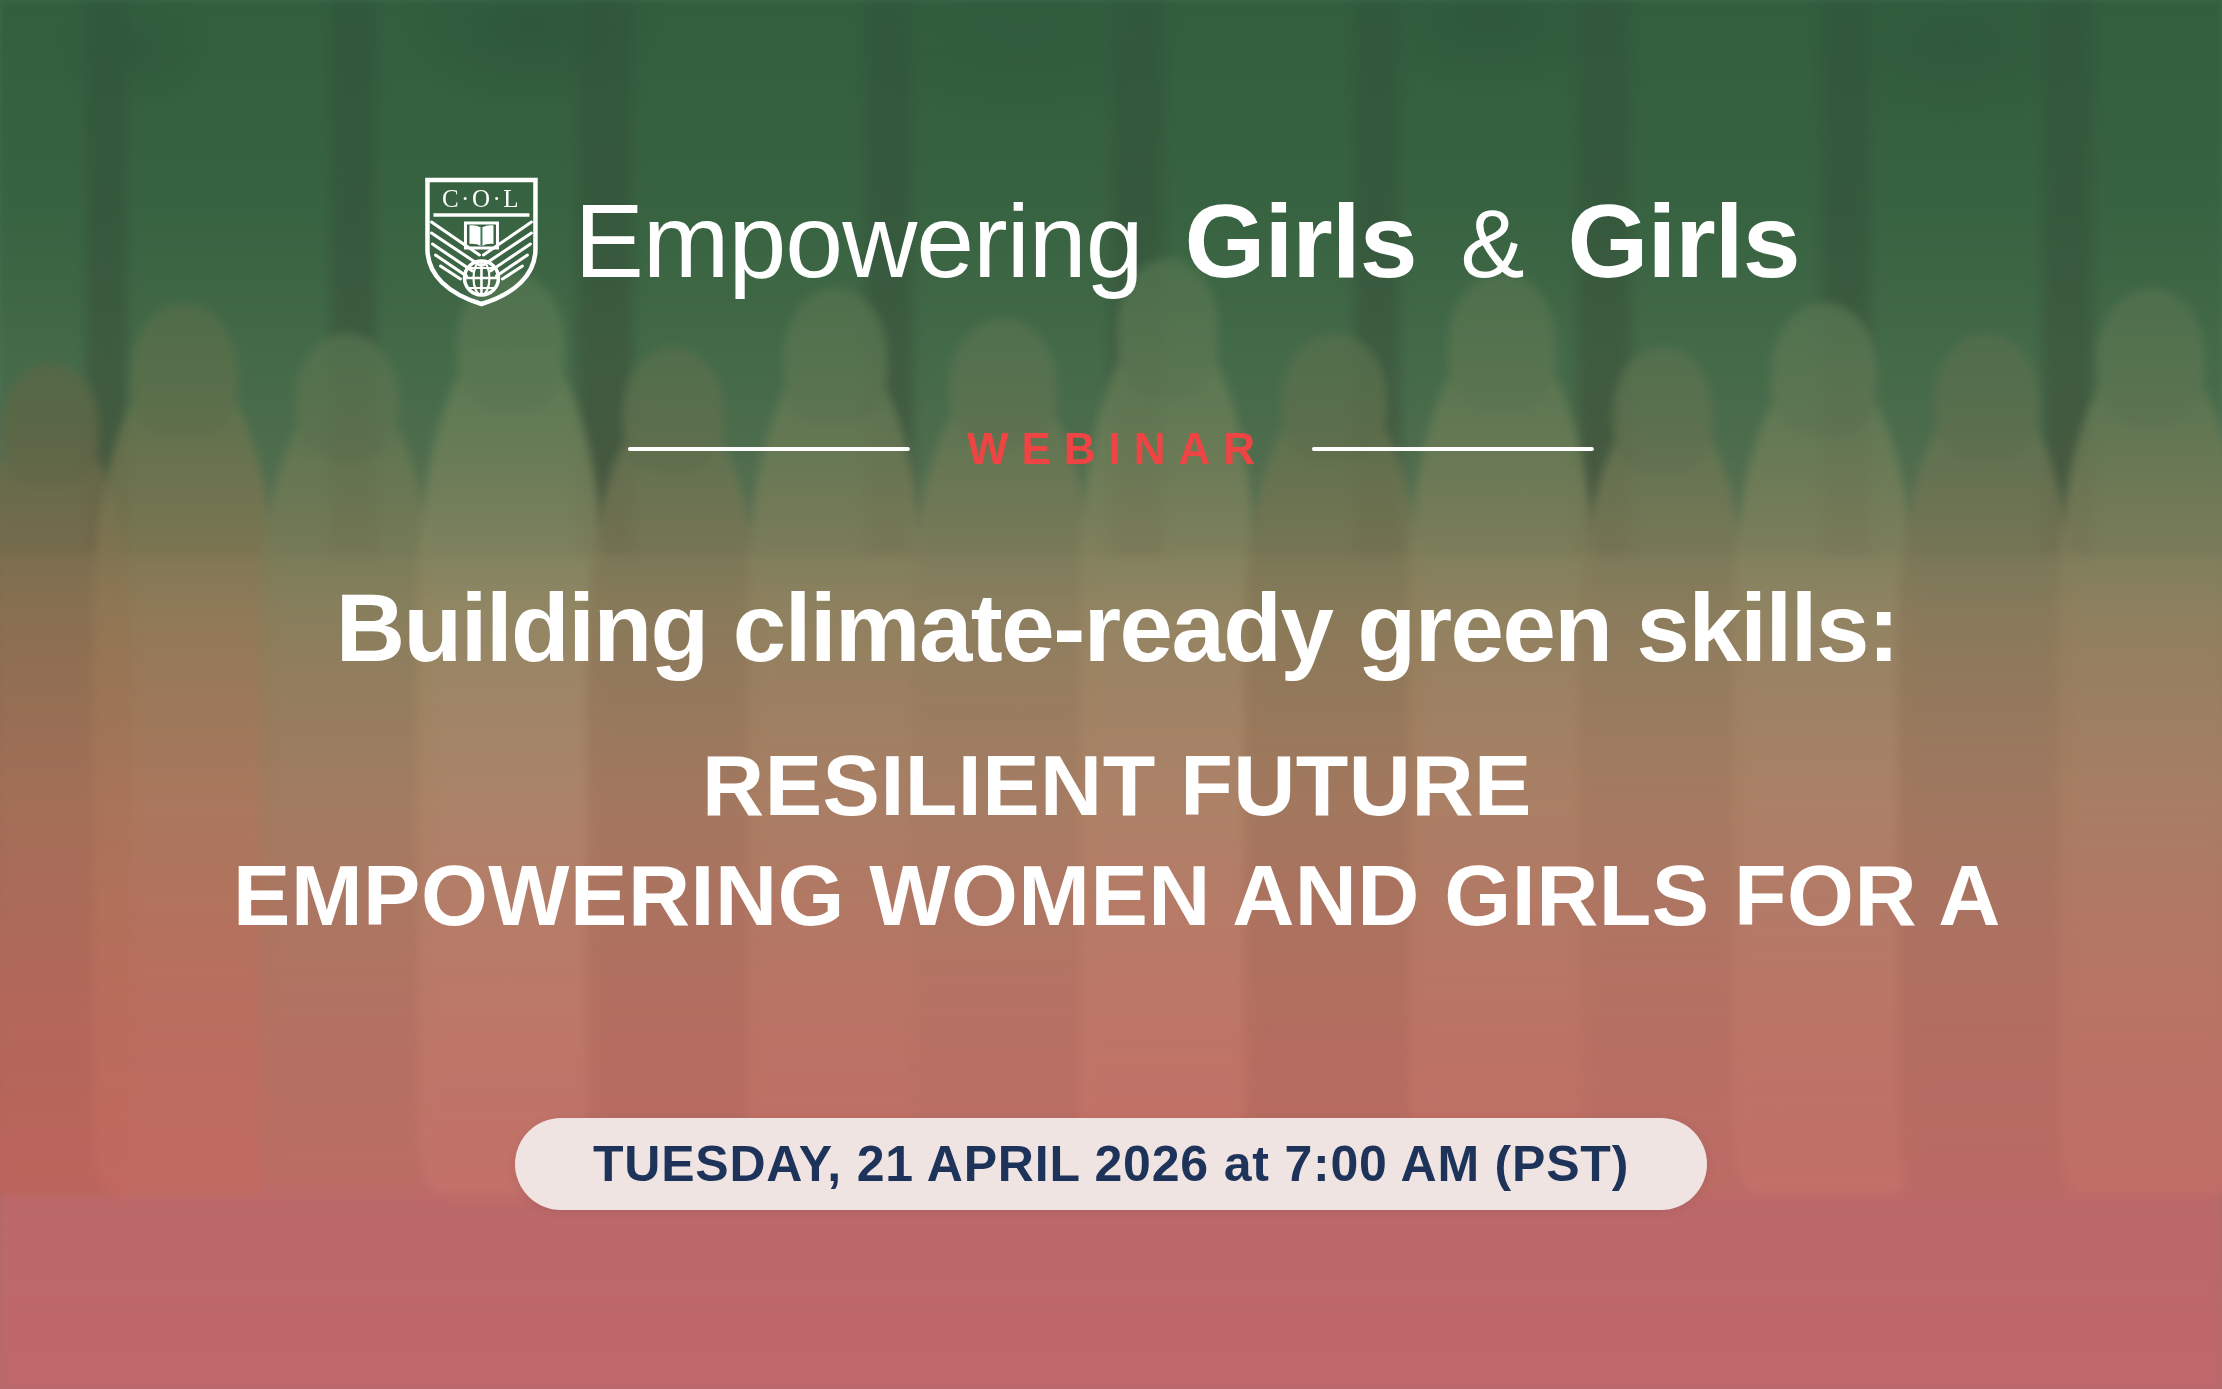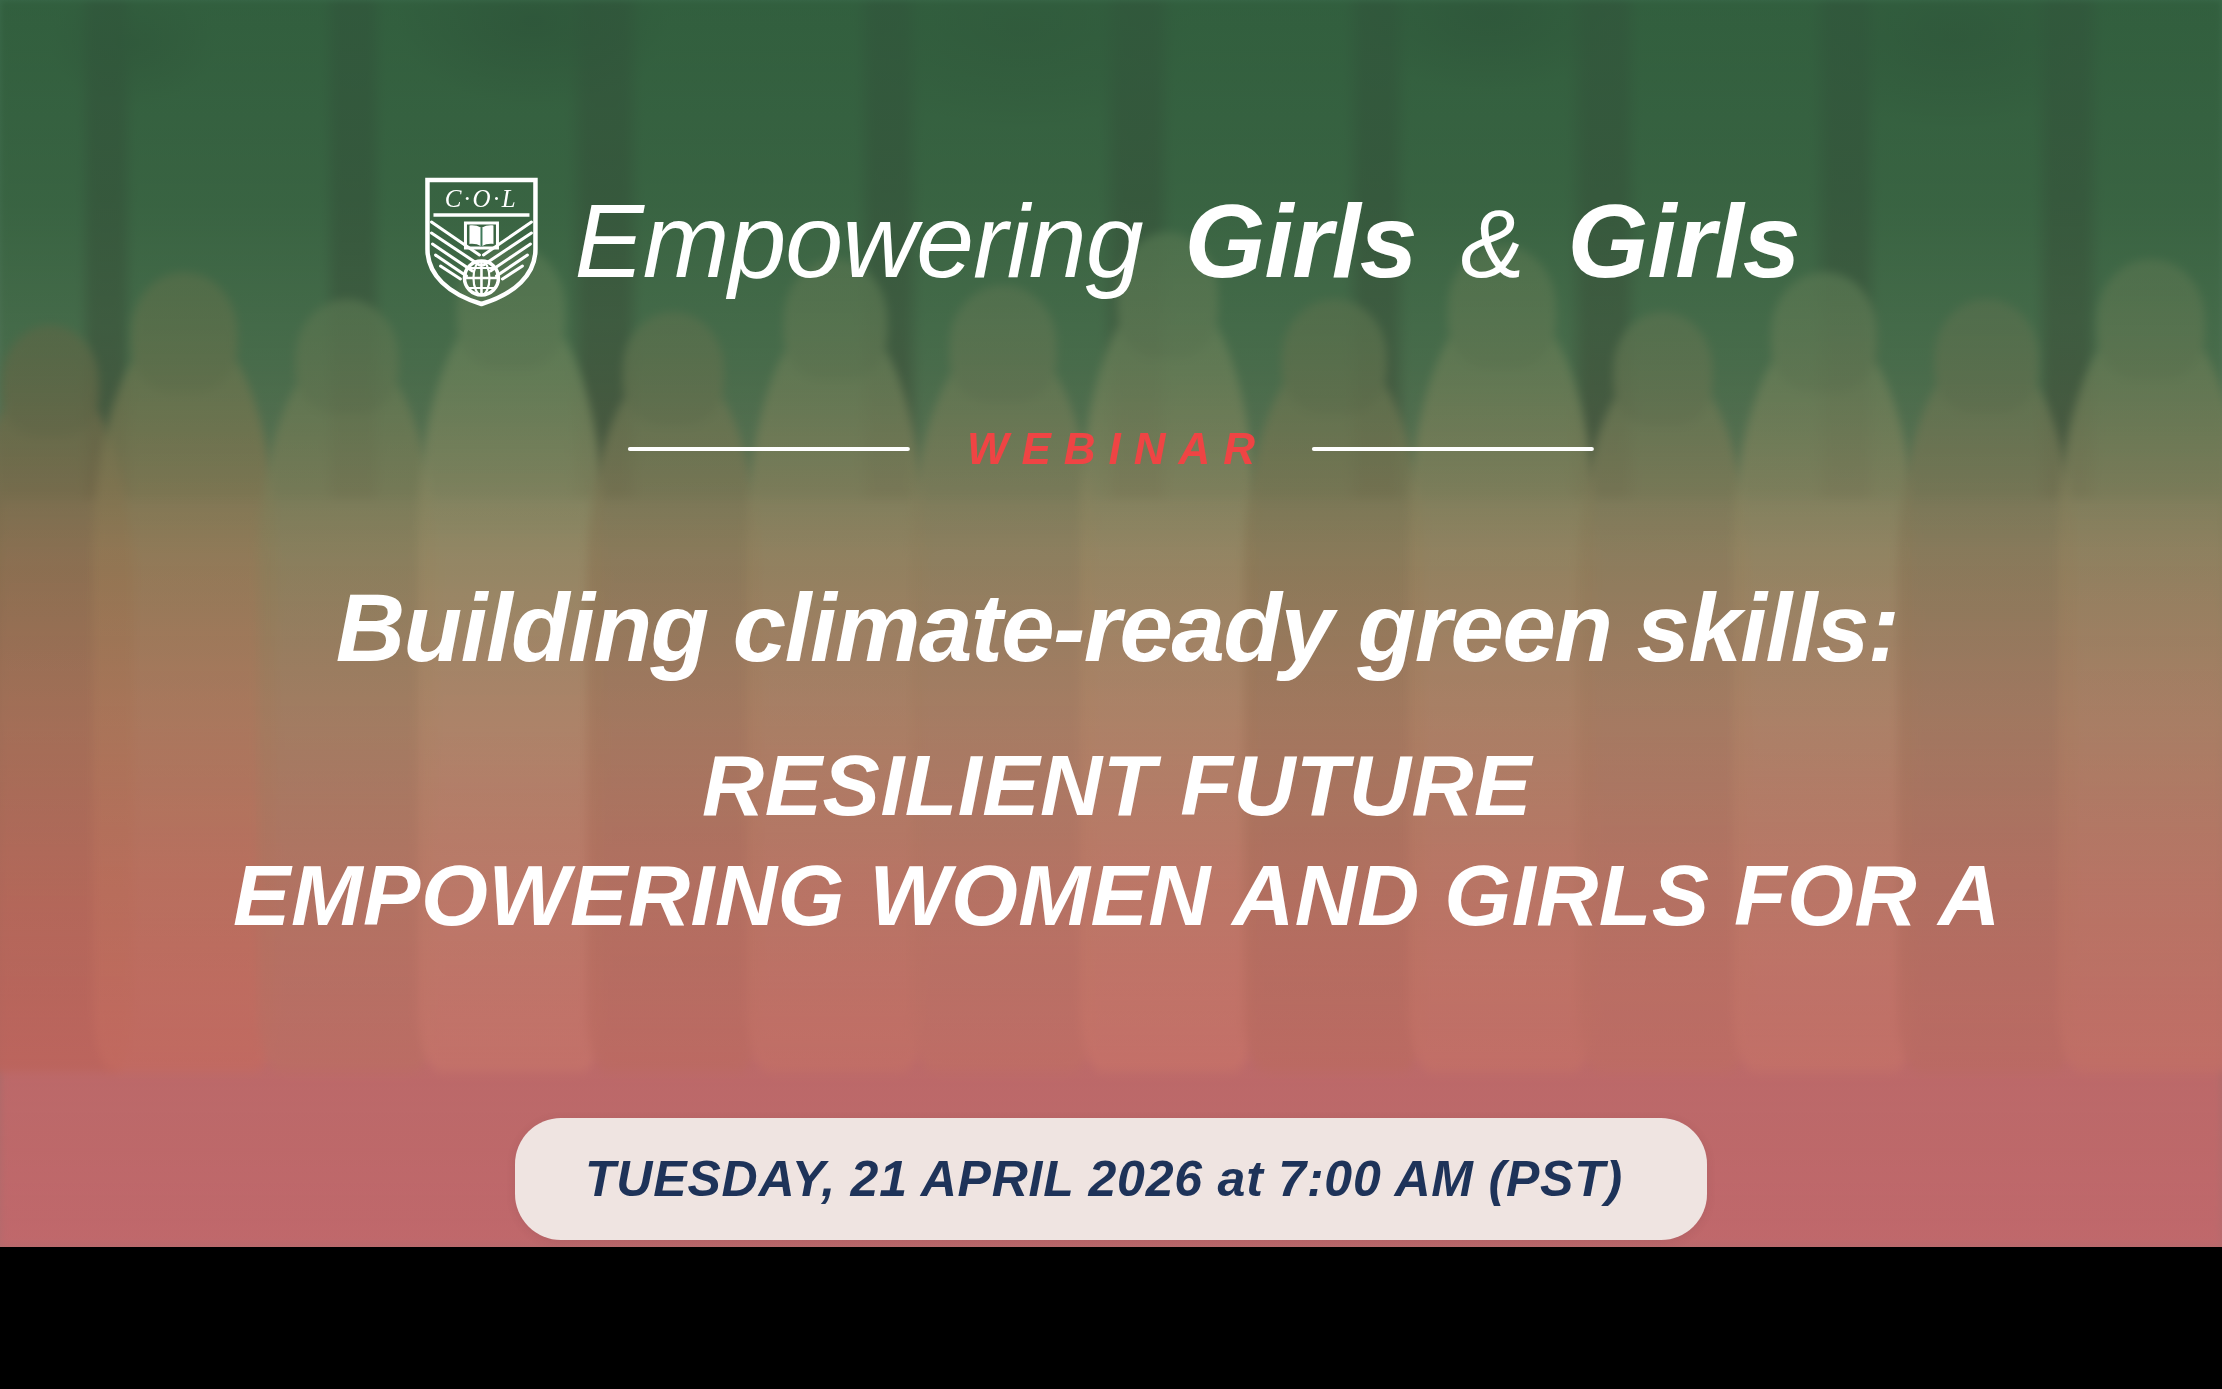--- a/index.html
+++ b/index.html
@@ -14,10 +14,9 @@
   
   .poster {
     position:relative;
-    width:2222px; height:1247px;
+    width:2222px; height:1389px;
     overflow:hidden;
     isolation:isolate;
-    font-style:italic;
   }
 
   

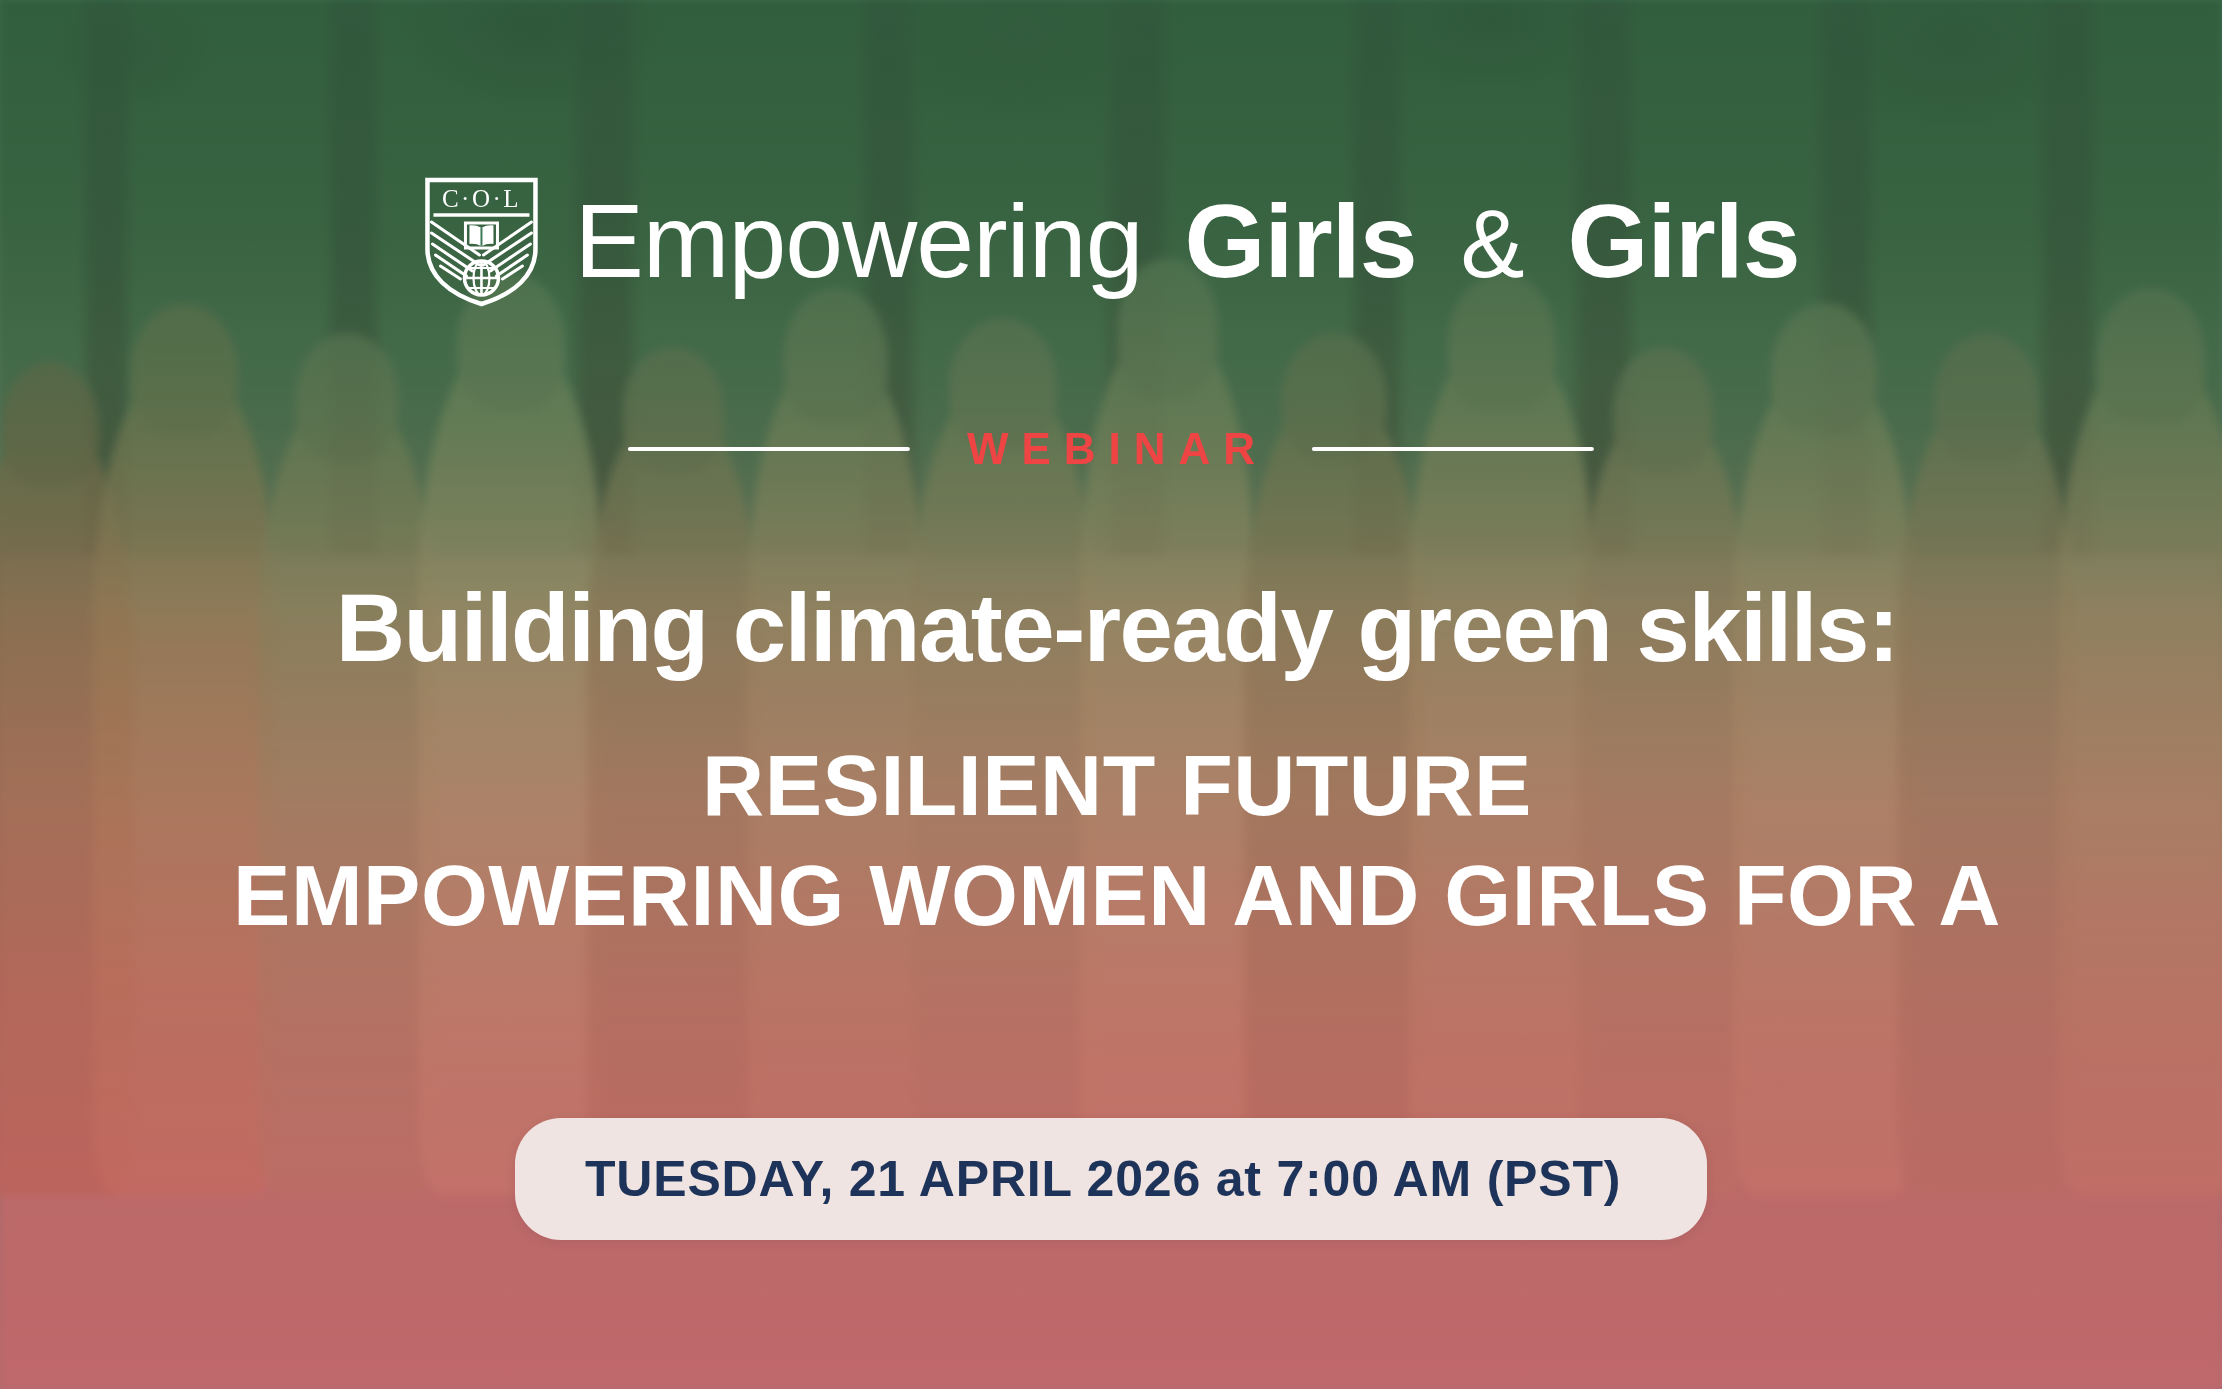--- a/index.html
+++ b/index.html
@@ -164,9 +164,10 @@
     left:50%; top:1118px;
     transform:translateX(-50%);
     min-width:1192px;
-    padding:32px 70px;
+    padding:17px 70px;
     background:#efe4e1;
     border-radius:46px;
+    text-align:center;
     box-shadow:0 2px 10px rgba(90,50,55,.12);
   }
   .date-text {

